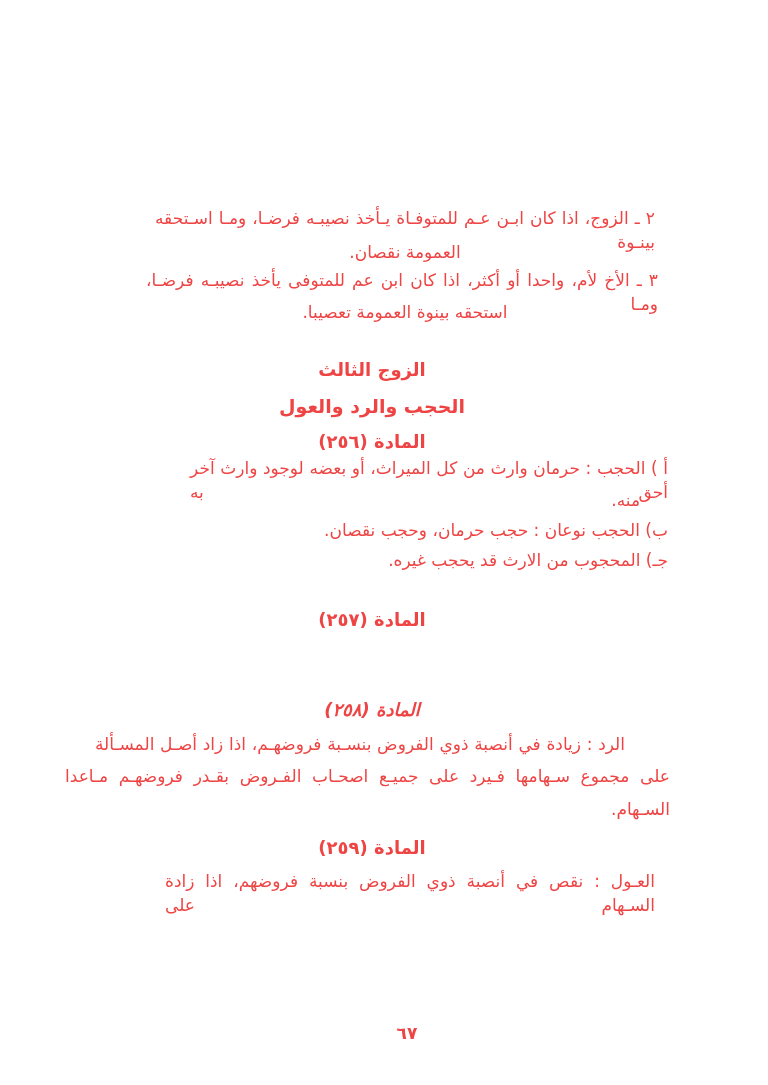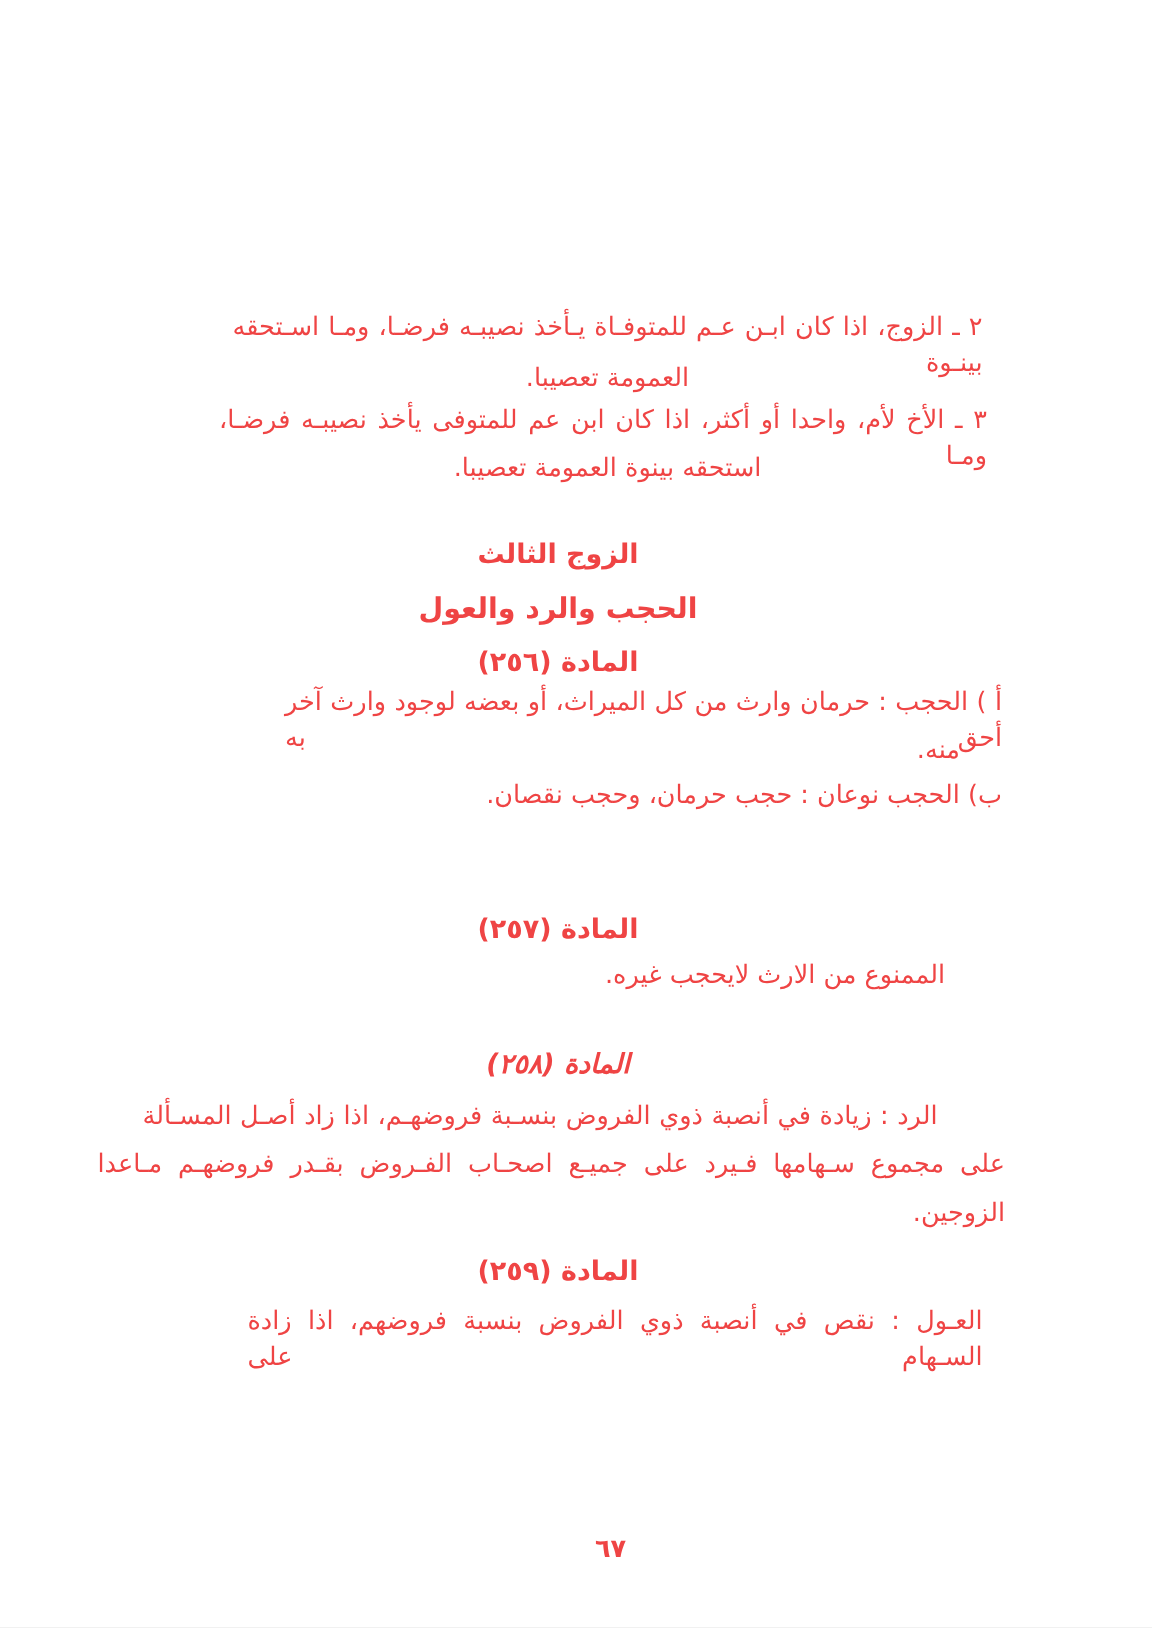--- a/index.html
+++ b/index.html
@@ -46,7 +46,7 @@
 <div class="page">
 
   <div class="wrapline just" style="top:206px; right:113px; width:500px;">٢ ـ الزوج، اذا كان ابـن عـم للمتوفـاة يـأخذ نصيبـه فرضـا، ومـا اسـتحقه  بينـوة</div>
-  <div class="wrapline center" style="top:240px; right:113px; width:500px;">العمومة تعصيبا.</div>
+  <div class="wrapline center" style="top:240px; right:113px; width:500px;">العمومة نقصان.</div>
   <div class="wrapline just" style="top:268px; right:110px; width:512px;">٣ ـ الأخ لأم، واحدا أو أكثر، اذا كان ابن عم للمتوفى يأخذ نصيبـه  فرضـا، ومـا</div>
   <div class="wrapline center" style="top:300px; right:113px; width:500px;">استحقه بينوة العمومة تعصيبا.</div>
 

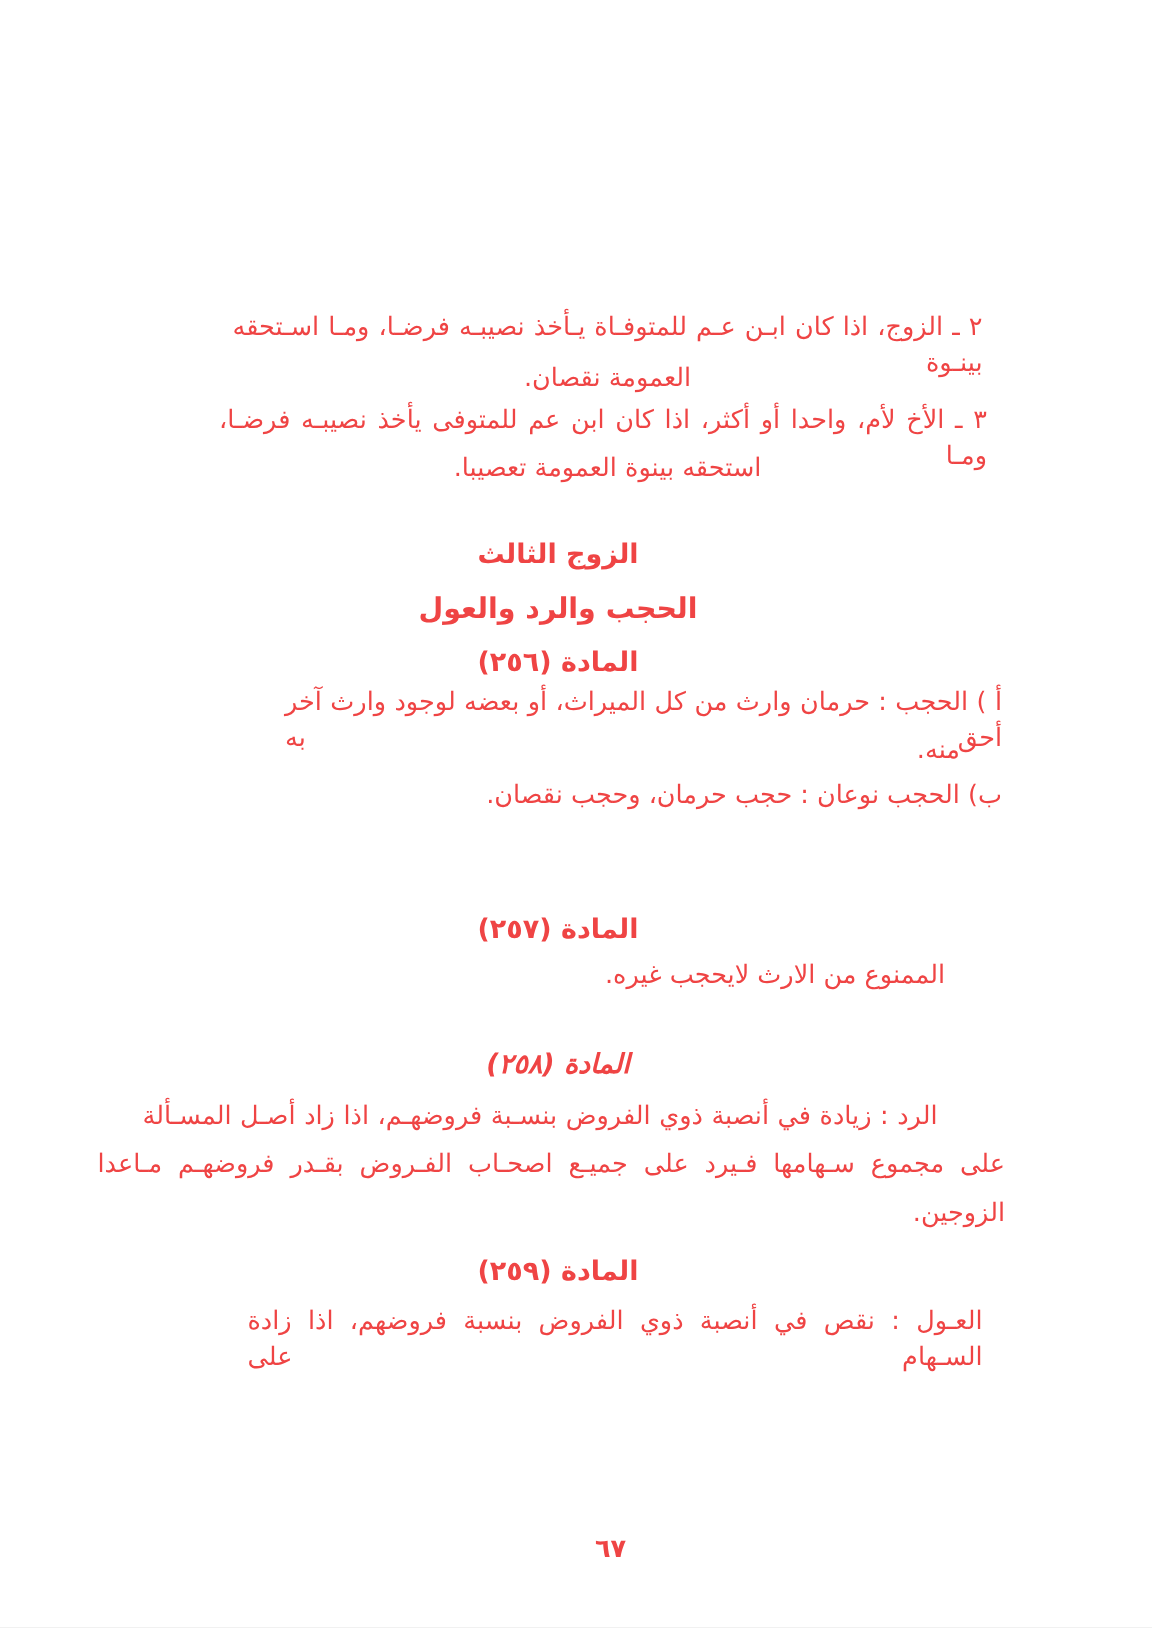--- a/index.html
+++ b/index.html
@@ -57,6 +57,7 @@
   <div class="wrapline right" style="top:488px; right:128px; width:450px;">منه.</div>
   <div class="wrapline just" style="top:456px; right:100px; width:478px;">أ ) الحجب : حرمان وارث من كل الميراث، أو بعضه لوجود وارث آخر أحق  به</div>
   <div class="wrapline right" style="top:518px; right:100px; width:478px;">ب) الحجب نوعان : حجب حرمان، وحجب نقصان.</div>
+  <div class="wrapline right" style="top:548px; right:100px; width:478px;">جـ) المحجوب من الارث قد يحجب غيره.</div>
 
   <div class="heading" style="top:608px;">المادة (٢٥٧)</div>
   <div class="wrapline right" style="top:638px; right:138px; width:540px;">الممنوع من الارث لايحجب غيره.</div>

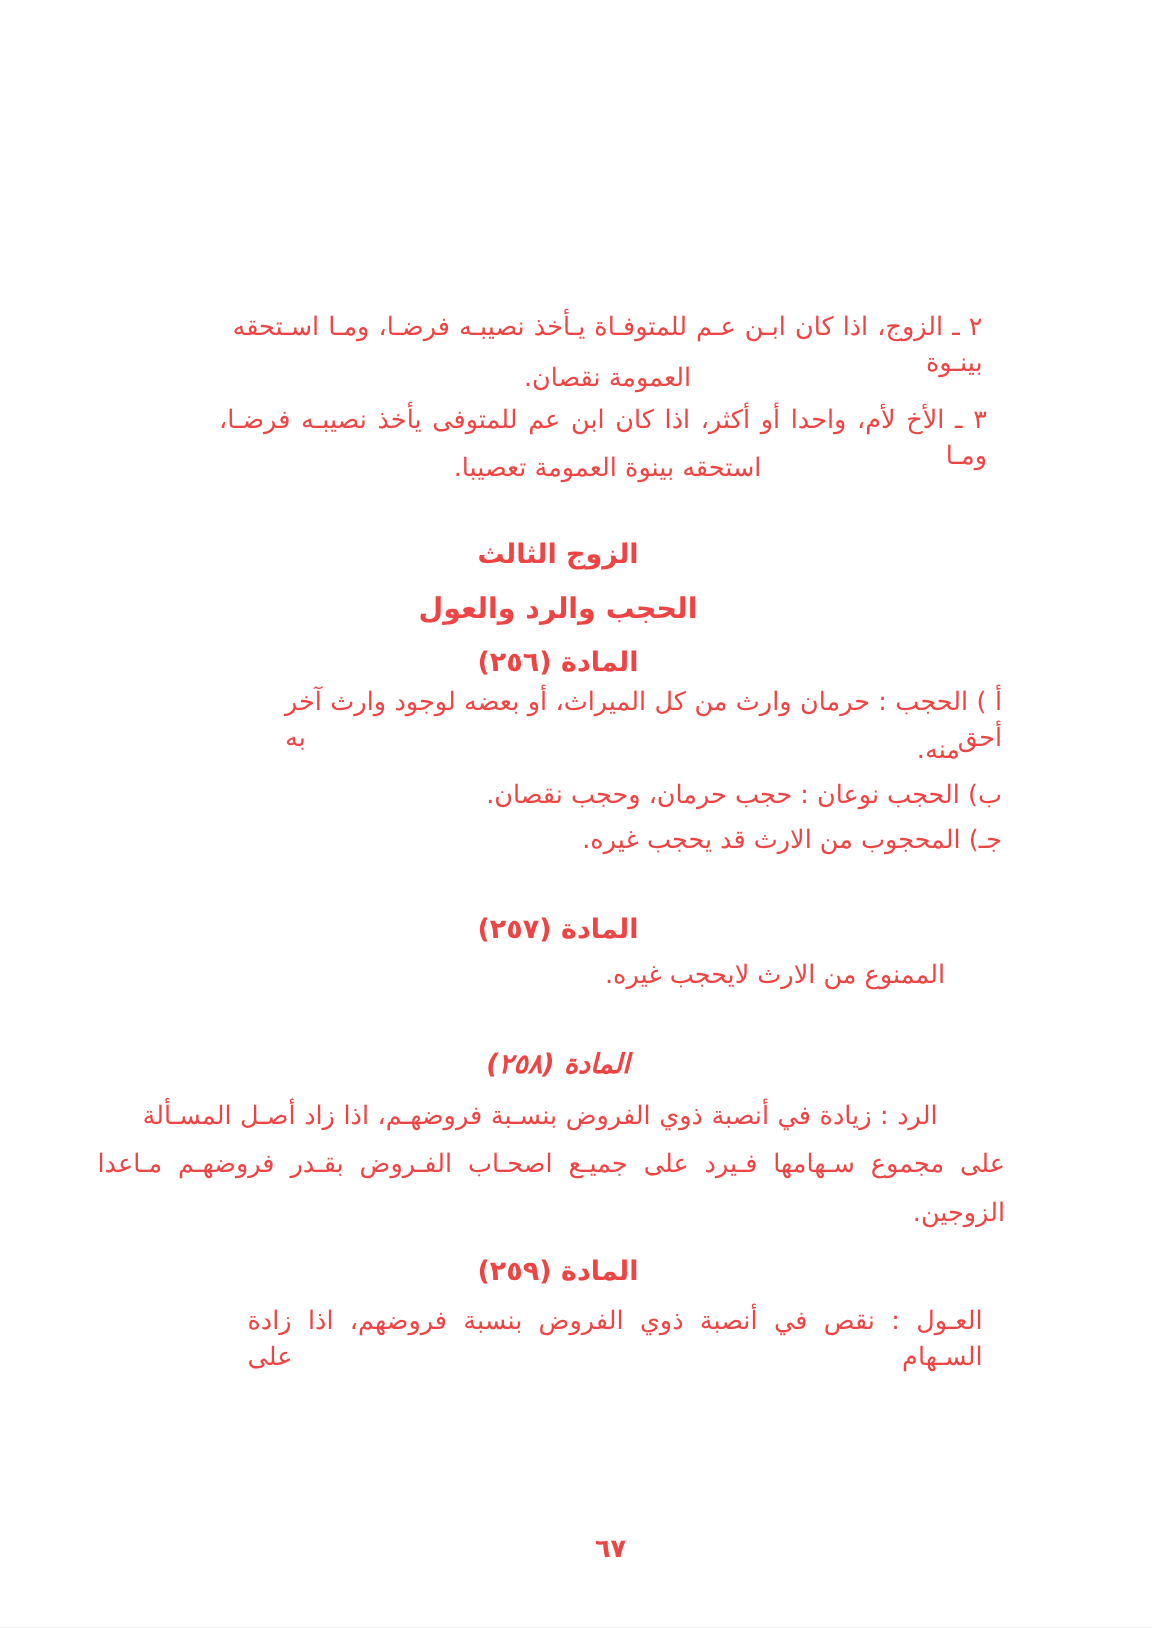--- a/index.html
+++ b/index.html
@@ -60,7 +60,6 @@
   <div class="wrapline right" style="top:548px; right:100px; width:478px;">جـ) المحجوب من الارث قد يحجب غيره.</div>
 
   <div class="heading" style="top:608px;">المادة (٢٥٧)</div>
-  <div class="wrapline right" style="top:638px; right:138px; width:540px;">الممنوع من الارث لايحجب غيره.</div>
 
   <div class="heading" style="top:698px;font-style:italic;">المادة (٢٥٨)</div>
   <div class="wrapline just" style="top:732px; right:143px; width:530px;">الرد : زيادة في أنصبة ذوي الفروض بنسـبة فروضهـم، اذا زاد  أصـل المسـألة</div>

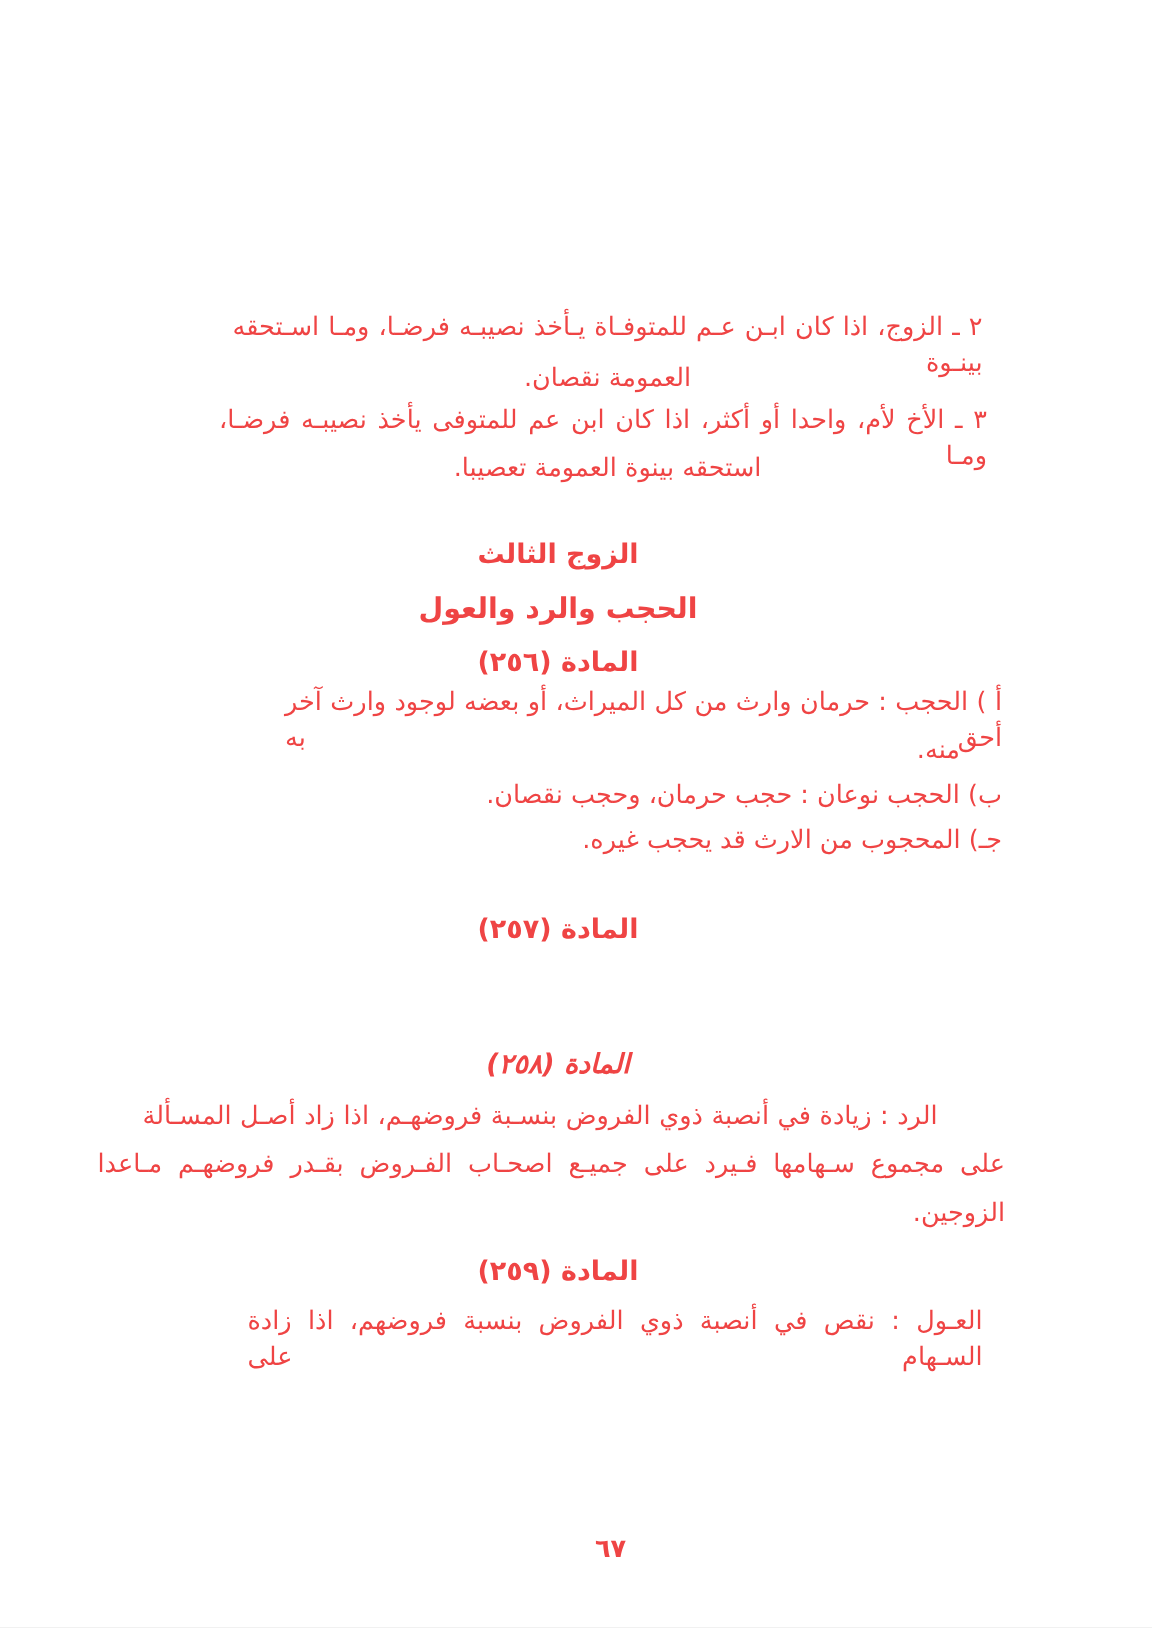--- a/index.html
+++ b/index.html
@@ -64,7 +64,7 @@
   <div class="heading" style="top:698px;font-style:italic;">المادة (٢٥٨)</div>
   <div class="wrapline just" style="top:732px; right:143px; width:530px;">الرد : زيادة في أنصبة ذوي الفروض بنسـبة فروضهـم، اذا زاد  أصـل المسـألة</div>
   <div class="wrapline just" style="top:764px; right:98px; width:605px;">على مجموع سـهامها فـيرد على جميـع اصحـاب الفـروض بقـدر فروضهـم مـاعدا</div>
-  <div class="wrapline right" style="top:797px; right:98px; width:605px;">الزوجين.</div>
+  <div class="wrapline right" style="top:797px; right:98px; width:605px;">السـهام.</div>
 
   <div class="heading" style="top:836px;">المادة (٢٥٩)</div>
   <div class="wrapline just" style="top:869px; right:113px; width:490px;">العـول : نقص في أنصبة ذوي الفروض بنسبة فروضهم، اذا  زادة السـهام على</div>

